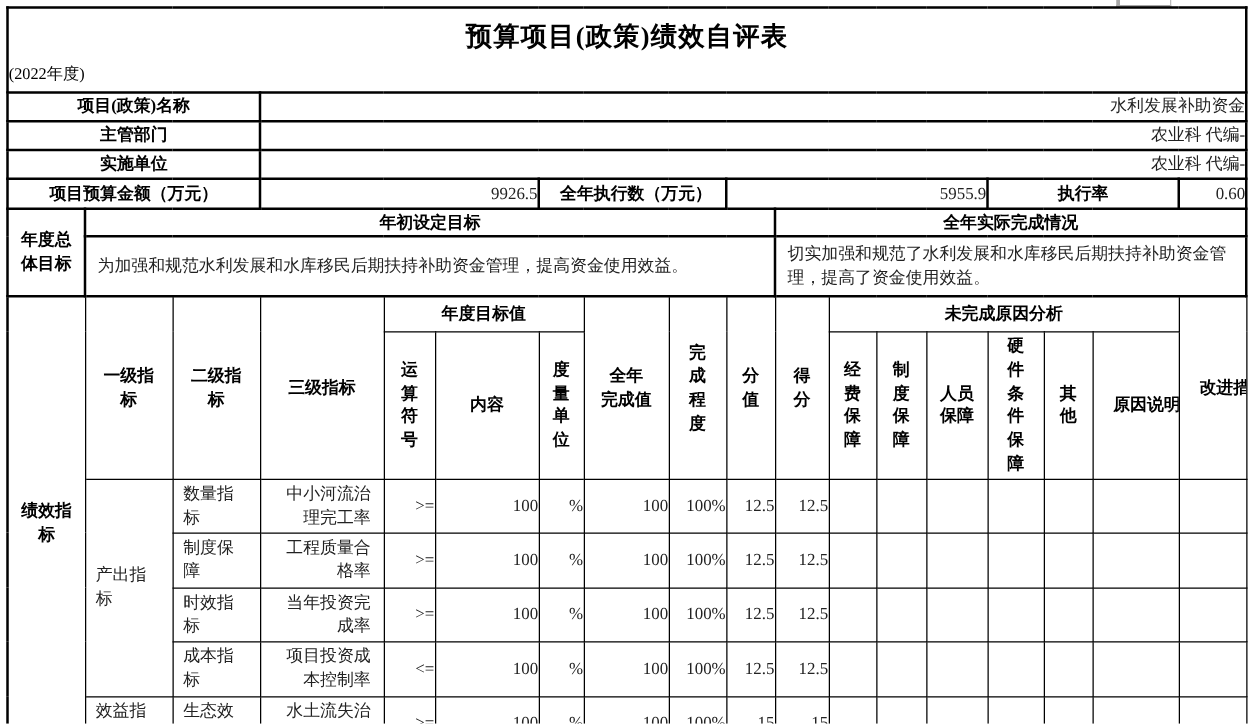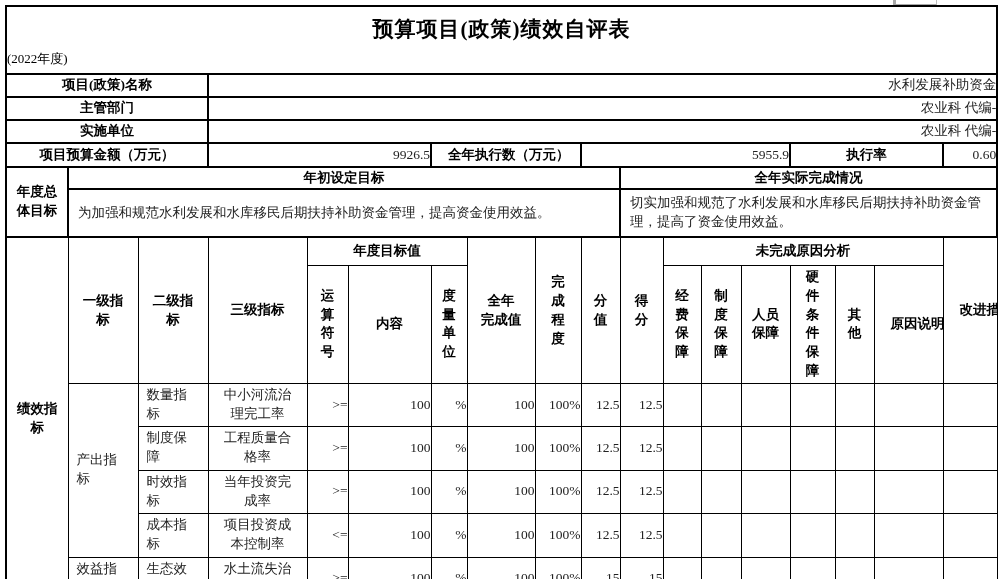--- a/index.html
+++ b/index.html
@@ -41,7 +41,7 @@
   .ctr{text-align:right;}
   .goal{padding:4px 9px;text-align:left;}
   .lcell{padding:2px 8px;text-align:left;}   
-  .l3{padding:2px 10px;text-align:center;}     
+  .l3{padding:2px 10px;text-align:right;}     
   .numl{padding:2px 0 2px 0;text-align:right;} 
   .title-wrap{padding:8px 0 4px 0;}
   .doc-title{font-size:21px;font-weight:700;text-align:center;color:#000;letter-spacing:1px;}

